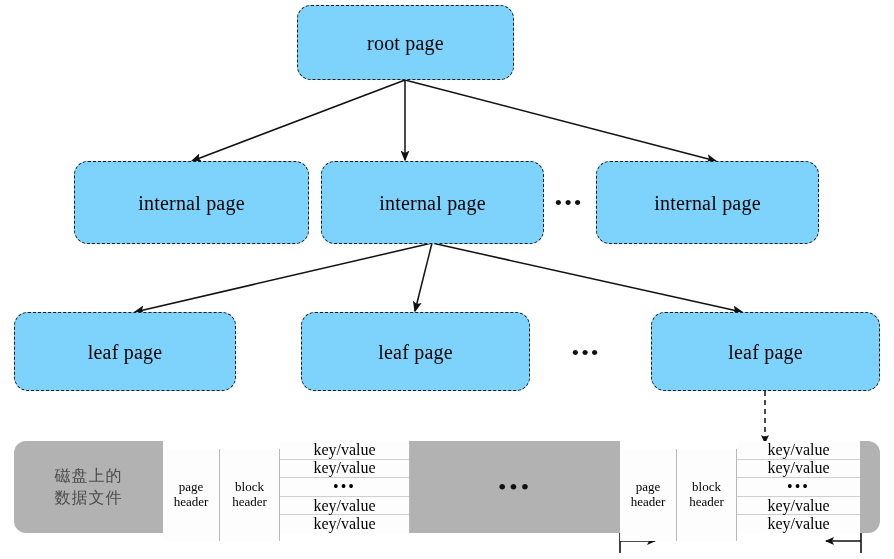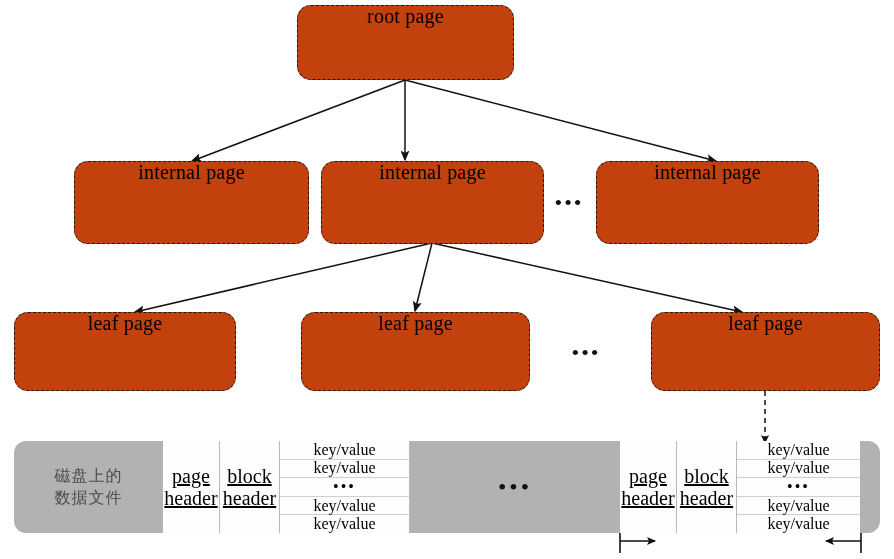--- a/index.html
+++ b/index.html
@@ -15,8 +15,8 @@
     position:absolute;
     border:1.6px dashed #1a1a1a;
     border-radius:14px;
-    background:#c2410c;
-    display:flex;justify-content:center;
+    background:#7dd3fc;
+    display:flex;align-items:center;justify-content:center;
     font-size:20px;
     line-height:1;
     letter-spacing:.2px;

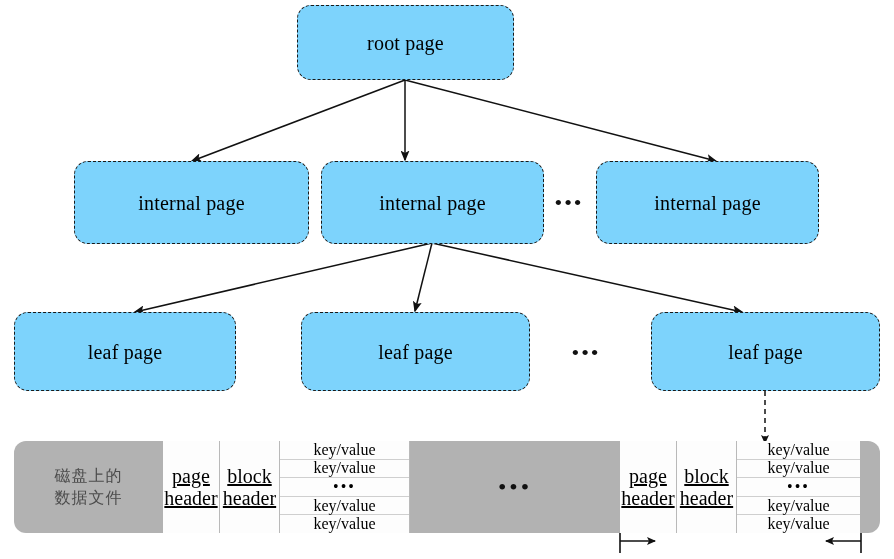--- a/index.html
+++ b/index.html
@@ -60,12 +60,12 @@
     left:846px;width:20px;border-radius:0 12px 12px 0;
   }
   .diskcell{
-    position:absolute;top:0;height:92px;
+    position:absolute;top:8px;height:92px;
     background:#fdfdfd;
     border-right:1px solid #b9b9b9;
     box-sizing:border-box;
     display:flex;flex-direction:column;align-items:center;justify-content:center;
-    font-size:20px;line-height:1.12;text-decoration:underline;
+    font-size:13px;line-height:1.12;
   }
   .kvcell{
     position:absolute;top:0;height:92px;

